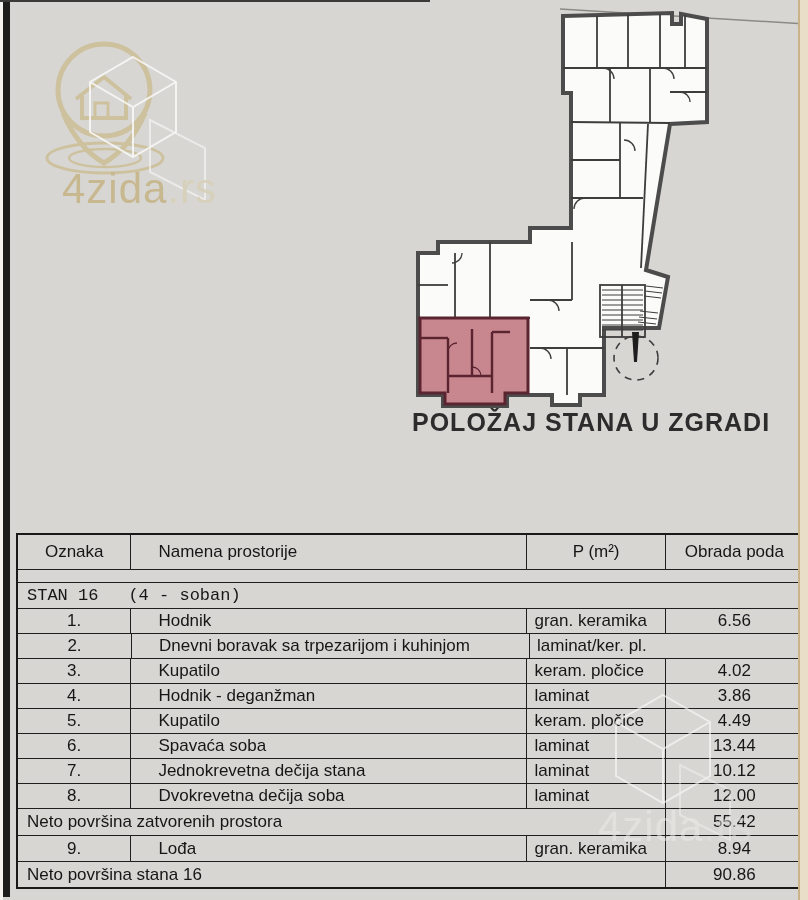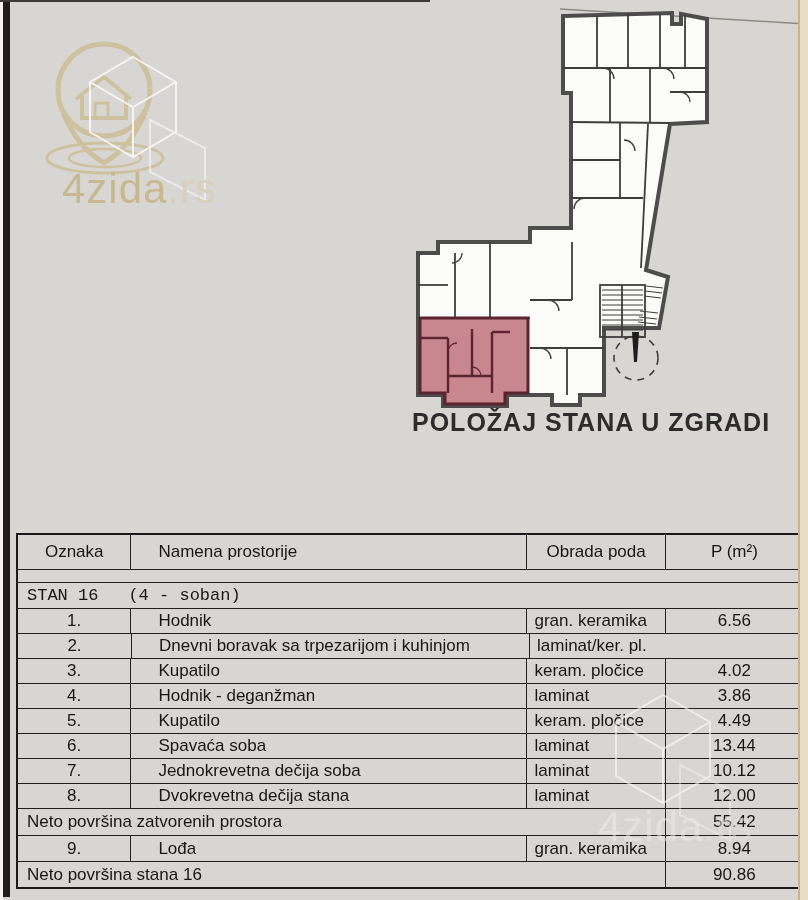--- a/index.html
+++ b/index.html
@@ -62,8 +62,8 @@
   <div class="trow r-header">
     <div class="tc c-num">Oznaka</div>
     <div class="tc c-name vline">Namena prostorije</div>
+    <div class="tc c-area vline">P (m²)</div>
     <div class="tc c-floor vline" style="justify-content:center;padding-left:0;">Obrada poda</div>
-    <div class="tc c-area vline">P (m²)</div>
   </div>
   <div class="trow r-spacer"></div>
   <div class="trow r-section">

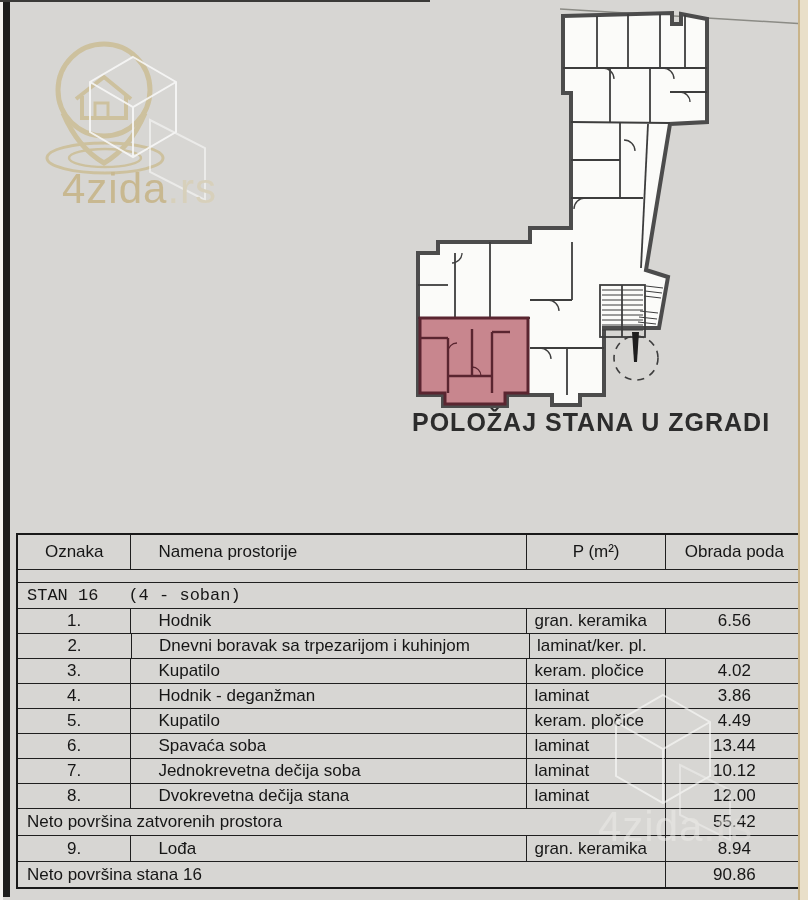--- a/index.html
+++ b/index.html
@@ -110,7 +110,7 @@
   </div>
   <div class="trow r-data">
     <div class="tc c-num">7.</div>
-    <div class="tc c-name vline">Jednokrevetna dečija soba</div>
+    <div class="tc c-name vline">Jednokrevetna dečija stana</div>
     <div class="tc c-floor vline">laminat</div>
     <div class="tc c-area vline">10.12</div>
   </div>

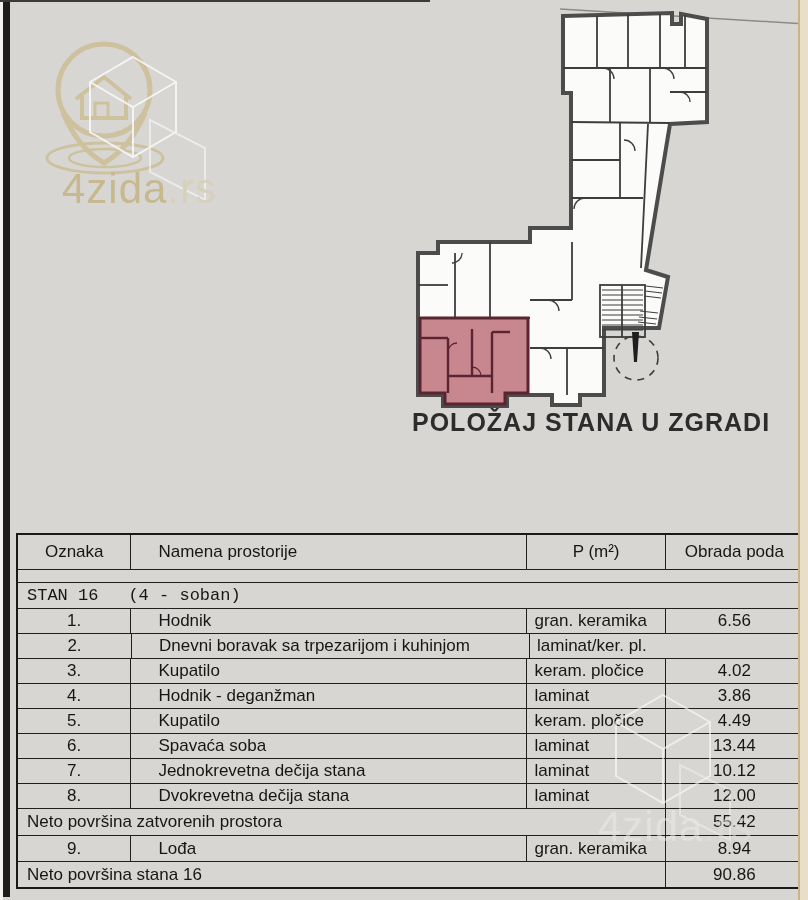--- a/index.html
+++ b/index.html
@@ -116,7 +116,7 @@
   </div>
   <div class="trow r-data">
     <div class="tc c-num">8.</div>
-    <div class="tc c-name vline">Dvokrevetna dečija stana</div>
+    <div class="tc c-name vline">Dvokrevetna dečija soba</div>
     <div class="tc c-floor vline">laminat</div>
     <div class="tc c-area vline">12.00</div>
   </div>

